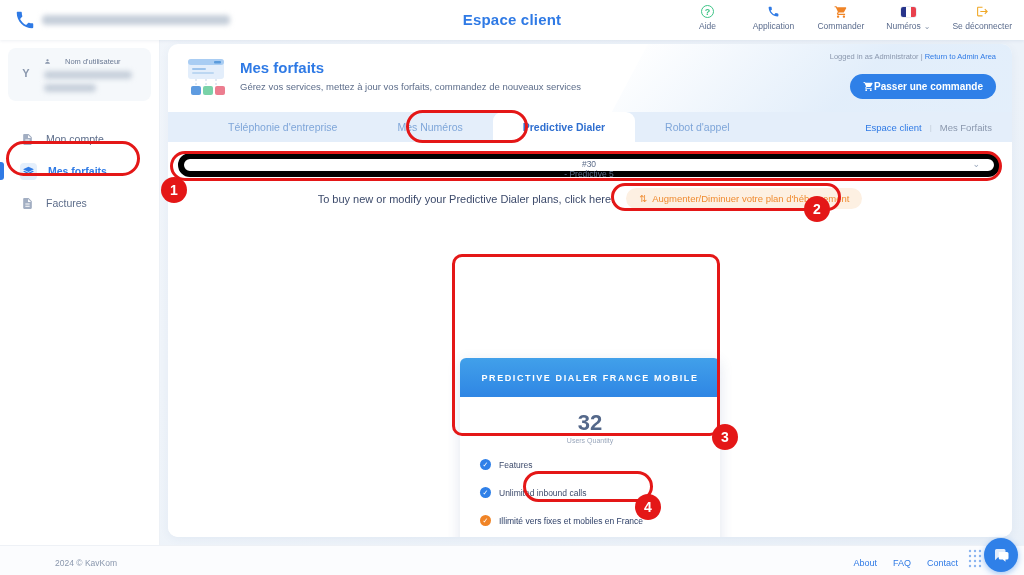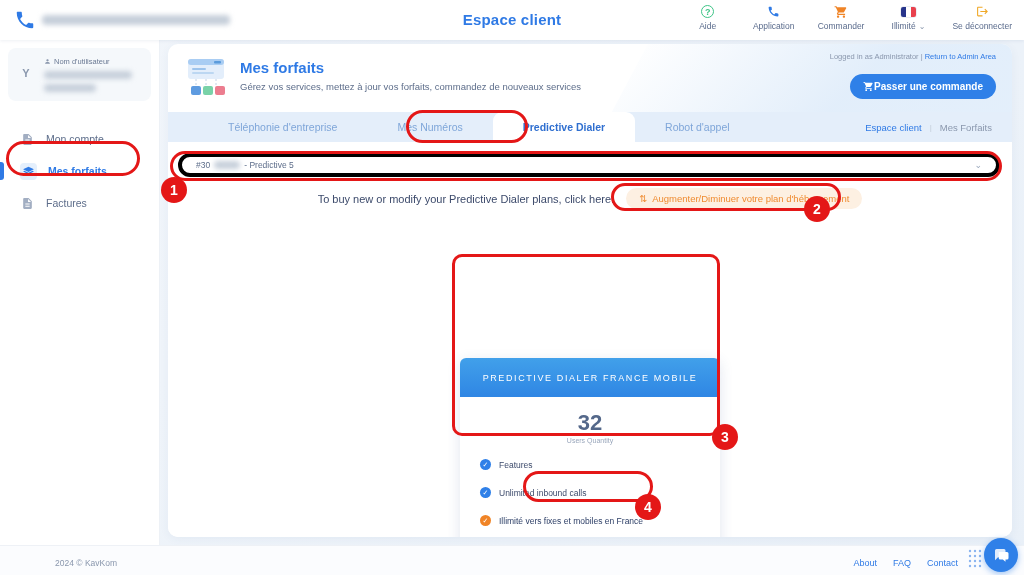--- a/index.html
+++ b/index.html
@@ -136,7 +136,7 @@
               <i class="r"></i>
             </span>
           </span>
-        <span class="lbl"><span>Illimité</span><span class="chev">⌄</span></span>
+        <span class="lbl"><span>Numéros</span><span class="chev">⌄</span></span>
       </div>
       <div class="nav-action">
         <span class="ico" style="color:#f0a826;">

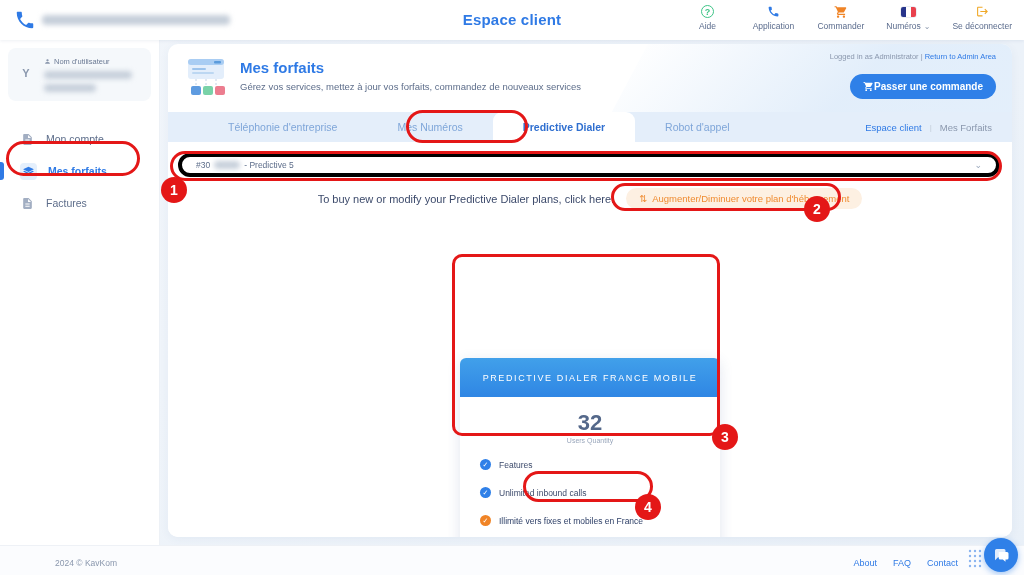--- a/index.html
+++ b/index.html
@@ -27,7 +27,7 @@
   .userbox { margin:8px 8px 0 8px; background:#f5f8fb; border-radius:8px; padding:9px 10px; display:flex; gap:10px; }
   .avatar { width:16px; height:16px; color:#8a97ad; font-size:11px; font-weight:bold; display:flex; align-items:center; justify-content:center; margin-top:8px; }
   .userbox .col { display:flex; flex-direction:column; gap:5px; }
-  .user-label { font-size:7.5px; color:#6b7a94; display:flex; align-items:center; gap:3px; }
+  .user-label { font-size:7.5px; color:#6b7a94; display:flex; align-items:center; gap:14px; }
   .user-label svg { width:7px; height:7px; color:#8a97ad; }
   .ub1 { width:88px; height:8px; } .ub2 { width:52px; height:8px; }
   .menu { margin-top:22px; display:flex; flex-direction:column; }

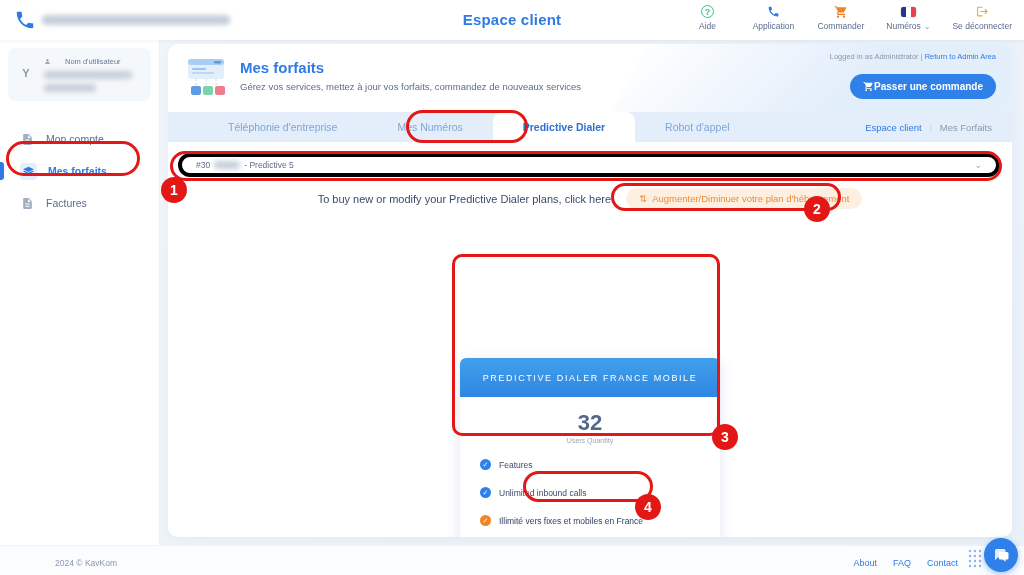--- a/index.html
+++ b/index.html
@@ -67,7 +67,7 @@
   .bc-cur { color:#8a97ad; }
 
   .c-body { position:relative; height:395px; background:#ffffff; }
-  .plan-select { position:absolute; left:10px; right:12px; top:11px; height:24px; border:4px solid #000000; border-radius:13px; background:#fff; display:flex; align-items:center; padding:0 14px; font-size:8.5px; color:#5d6d8a; cursor:pointer; }
+  .plan-select { position:absolute; left:10px; right:12px; top:11px; height:24px; border:6px solid #000000; border-radius:13px; background:#fff; display:flex; align-items:center; padding:0 14px; font-size:8.5px; color:#5d6d8a; cursor:pointer;flex-direction:column; }
   .sel-blur { width:26px; height:8px; margin:0 4px; }
   .sel-chev { position:absolute; right:14px; color:#9aa7bc; font-size:9px; }
 

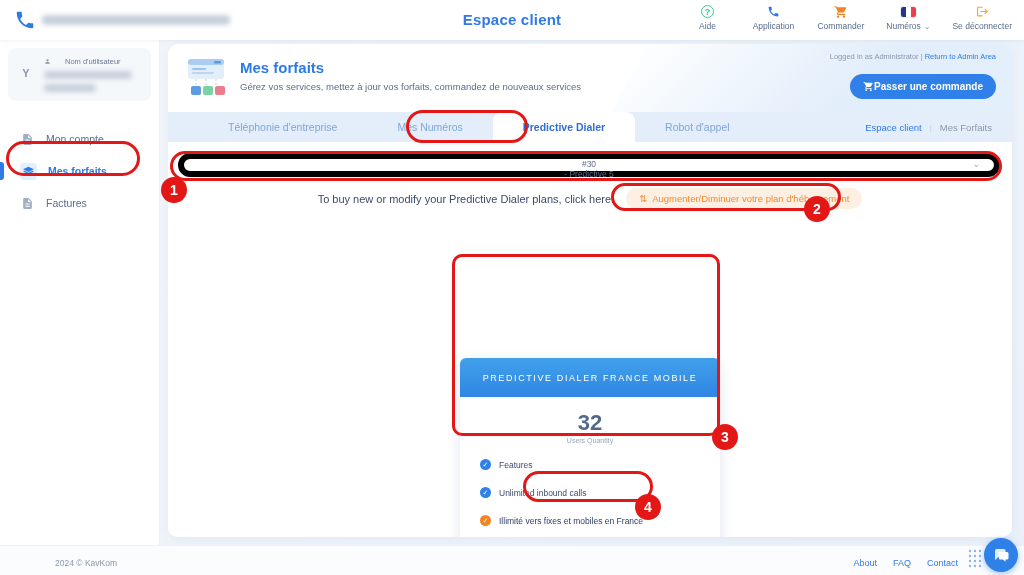--- a/index.html
+++ b/index.html
@@ -77,7 +77,7 @@
 
   .plan-card { position:absolute; left:292px; top:216px; width:260px; background:#fff; border-radius:6px; box-shadow:0 3px 14px rgba(50,80,140,.14); overflow:hidden; }
   .pc-head { height:39px; background:linear-gradient(180deg,#41a0ea,#2f86e4); display:flex; align-items:center; justify-content:center; }
-  .pc-title { color:#fff; font-size:9px; font-weight:normal; letter-spacing:1.6px; }
+  .pc-title { color:#fff; font-size:9px; font-weight:bold; letter-spacing:1.6px; }
   .pc-qty { text-align:center; margin-top:13px; font-size:22px; font-weight:bold; color:#54688a; }
   .pc-qty-lbl { text-align:center; font-size:7px; color:#9aa7bc; margin-top:1px; }
   .pc-feats { margin:15px 0 32px 20px; display:flex; flex-direction:column; gap:17px; }

